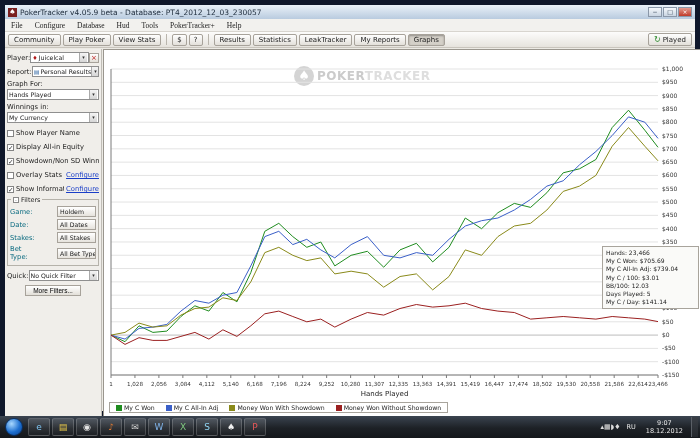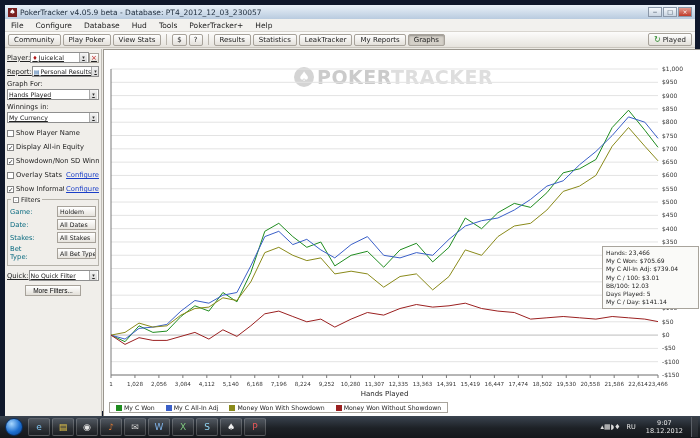--- a/index.html
+++ b/index.html
@@ -19,7 +19,7 @@
   .win-btn.close::after{content:"×";}
 
   .menubar{height:13px;background:#f2f1ee;border-bottom:1px solid #d8d5cf;display:flex;align-items:center;padding:0 5px;gap:10px;font-size:7.5px;color:#222;}
-  .menu-item{padding:0 1px;}
+  .menu-item{padding:0 1px;font-family:Liberation Serif, serif;}
 
   .toolbar{height:16px;background:linear-gradient(#fcfcfb,#e6e3dd);border-bottom:1px solid #c9c5bd;display:flex;align-items:center;padding:0 3px;gap:2px;font-size:7px;color:#222;}
   .tbtn{border:1px solid #a7a29a;background:linear-gradient(#fefefe,#e3e0da);padding:1px 5px;border-radius:2px;white-space:nowrap;}

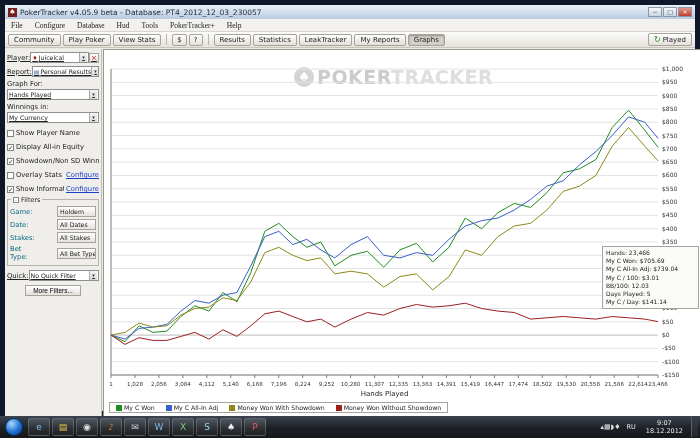--- a/index.html
+++ b/index.html
@@ -32,7 +32,7 @@
 
   
   .sidebar{position:absolute;top:44px;left:0;width:97px;height:371px;background:#f0eeea;border-right:1px solid #c0bdb6;padding:3px 2px;font-size:6.8px;color:#222;}
-  .srow{display:flex;align-items:center;gap:0;margin-bottom:3px;text-decoration:underline;}
+  .srow{display:flex;align-items:center;gap:0;margin-bottom:3px;}
   .slabel{flex:none;}
   .dd{flex:1;display:flex;align-items:center;background:#fff;border:1px solid #8f8f8f;height:11px;padding:0 1px;font-size:6.2px;overflow:hidden;white-space:nowrap;}
   .dd .glyph{flex:none;margin-right:1px;font-size:6px;}

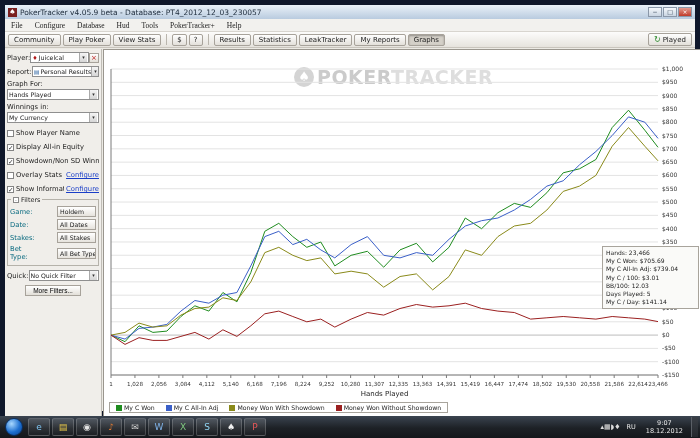--- a/index.html
+++ b/index.html
@@ -62,7 +62,7 @@
   .chart-title{position:absolute;top:2px;left:0;right:0;text-align:center;font-size:7.5px;color:#333;}
   .watermark{position:absolute;top:16px;left:190px;display:flex;align-items:center;gap:3px;pointer-events:none;}
   .wm-circle{width:20px;height:20px;border-radius:50%;background:#d4d4d4;color:#fff;font-size:13px;text-align:center;line-height:20px;}
-  .wm-text{font-size:19px;font-weight:bold;color:#cbcbcb;letter-spacing:.5px;}
+  .wm-text{font-size:12px;font-weight:bold;color:#cbcbcb;letter-spacing:.5px;}
   .wm-text .t2{color:#dedede;}
   #chart-svg{position:absolute;top:13px;left:1px;}
   .infobox{position:absolute;left:498px;top:196px;width:97px;background:#fafaf8;border:1px solid #a8a49c;padding:2px 3px;font-size:6px;line-height:8.2px;color:#222;}

